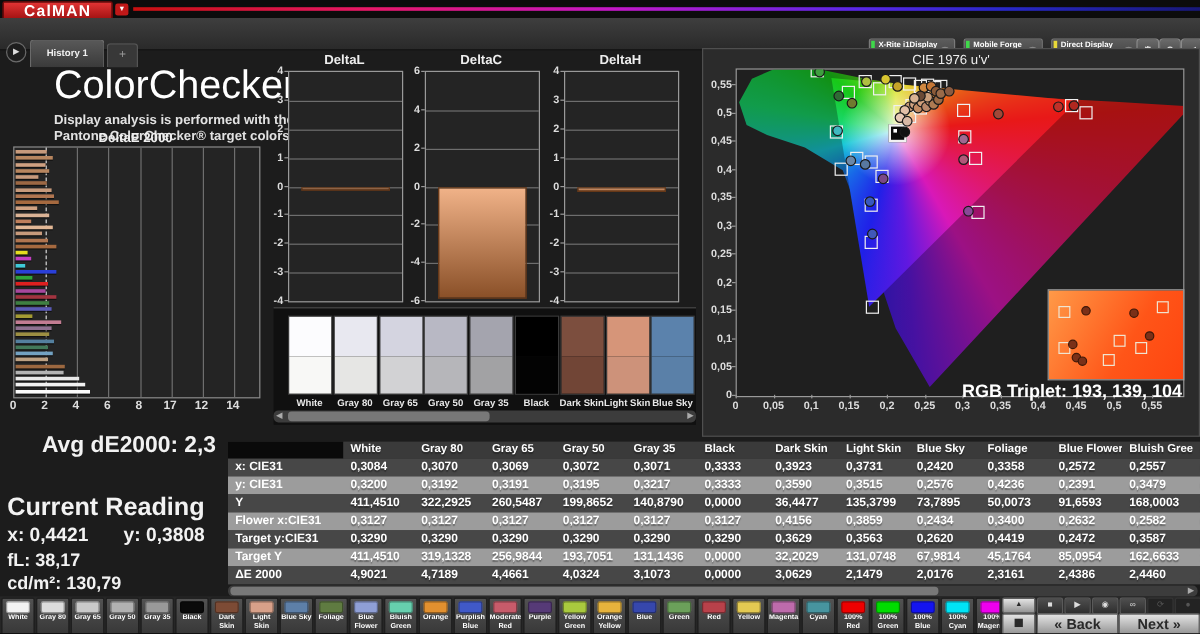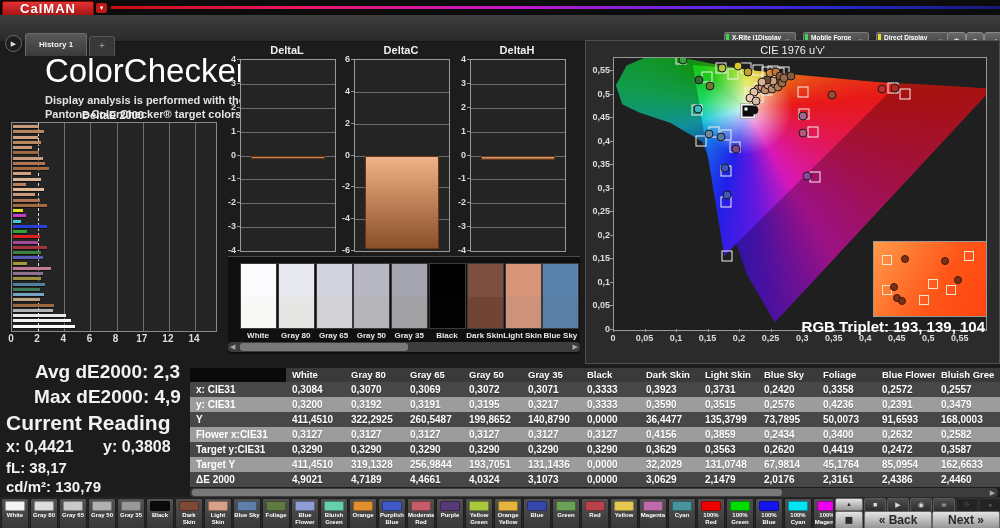--- a/index.html
+++ b/index.html
@@ -466,7 +466,6 @@
     </div>
 
   <div class="abs reading" style="left:0;top:361px;width:215px;text-align:center;font-size:19px;">Avg dE2000: 2,3</div>
-  <div class="abs reading" style="left:0;top:386px;width:215px;text-align:center;font-size:19px;">Max dE2000: 4,9</div>
   <div class="abs reading" style="left:6px;top:411px;font-size:21px;">Current Reading</div>
   <div class="abs reading" style="left:6px;top:438px;font-size:16px;">x: 0,4421</div>
   <div class="abs reading" style="left:103px;top:438px;font-size:16px;">y: 0,3808</div>

